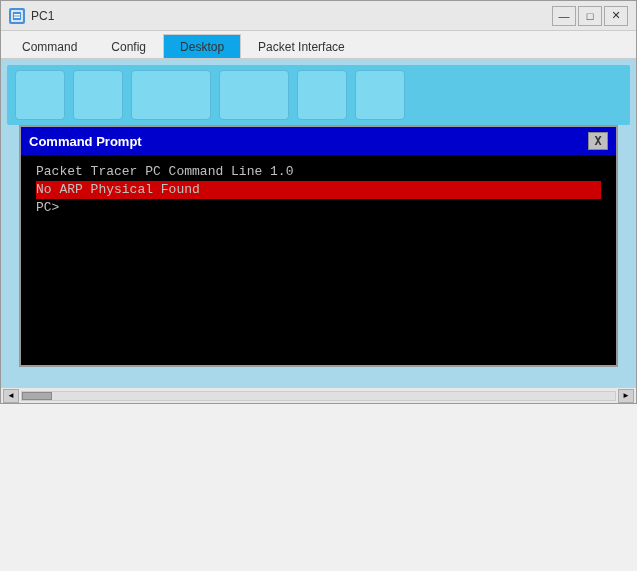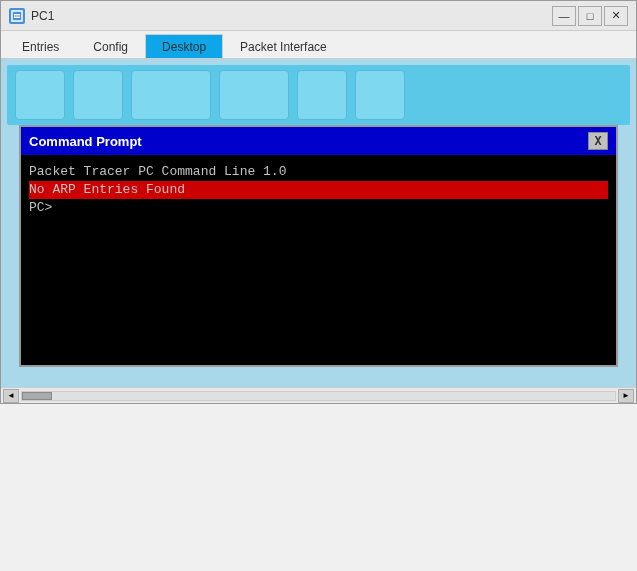--- a/index.html
+++ b/index.html
@@ -248,7 +248,7 @@
 
   <div class="tab-bar">
     <div class="tab">
-      <span>Entries</span>
+      <span>Command</span>
     </div>
     <div class="tab">
       <span>Config</span>

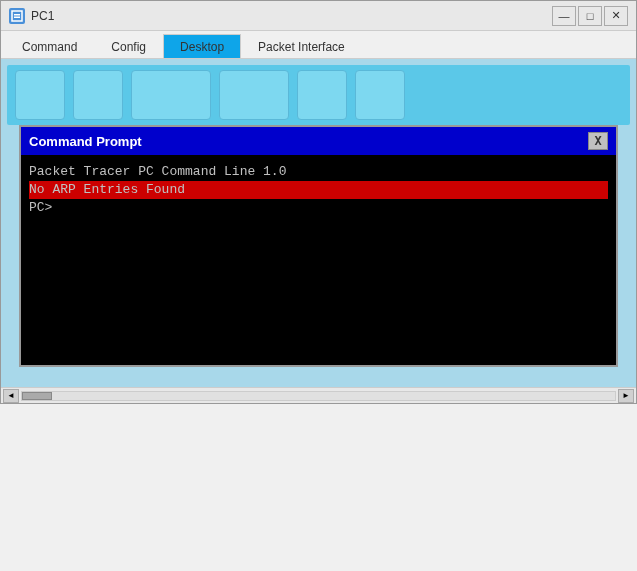--- a/index.html
+++ b/index.html
@@ -176,7 +176,7 @@
     .cmd-body {
       background: #000000;
       height: calc(100% - 28px);
-      padding: 8px 8px;
+      padding: 8px 15px;
       font-family: 'Courier New', Courier, monospace;
       font-size: 13px;
       color: #c0c0c0;

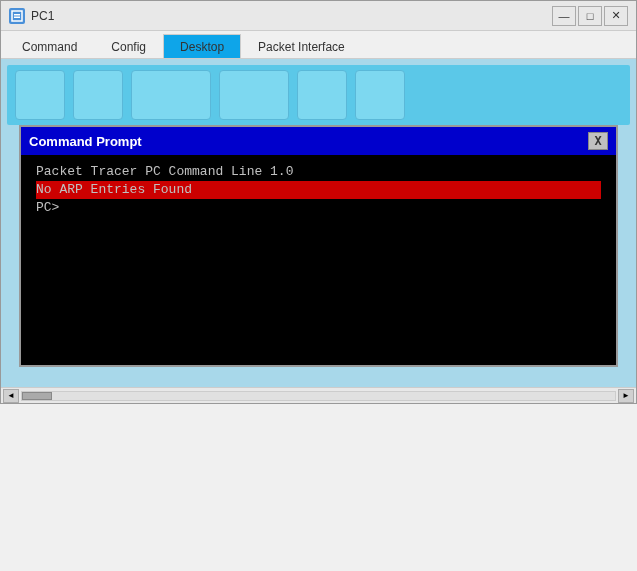--- a/index.html
+++ b/index.html
@@ -279,7 +279,7 @@
       </div>
       <div class="cmd-body">
         <div class="cmd-line">Packet Tracer PC Command Line 1.0</div>
-        <div class="cmd-line" style="background-color:#cc0000; display:inline-block; width:100%;"><span>No ARP Entries Found</span></div>
+        <div class="cmd-line" style="background-color:#cc0000; display:inline-block; width:100%;"><span>No ARP Physical Found</span></div>
         <div class="cmd-line">PC&gt;</div>
       </div>
     </div>

